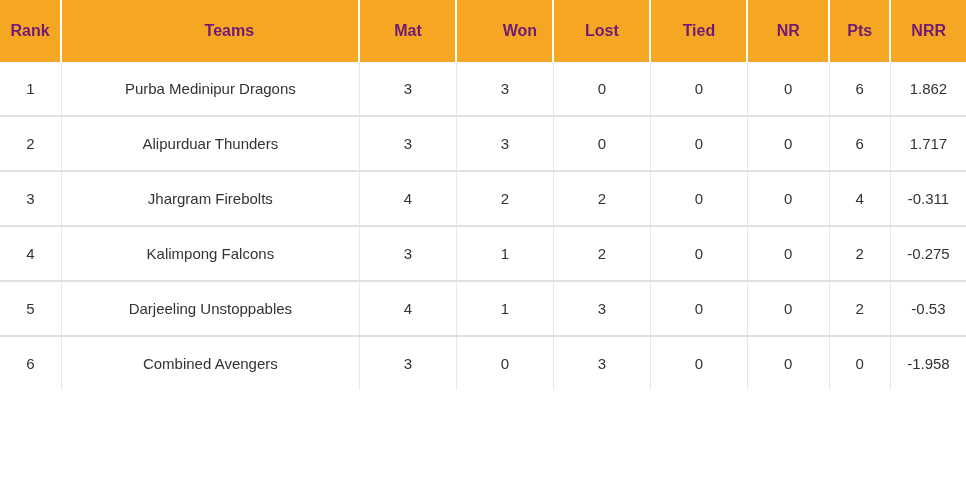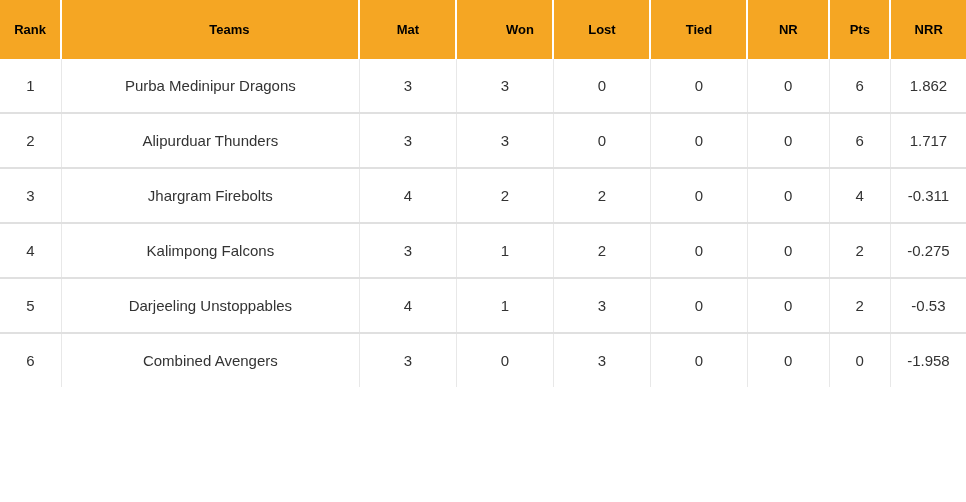--- a/index.html
+++ b/index.html
@@ -26,9 +26,9 @@
     }
 
     thead th {
-      color: #000000;
+      color: #701a75;
       font-weight: bold;
-      font-size: 13px;
+      font-size: 16px;
       padding: 22px 10px;
       text-align: center;
       border-right: 2px solid #fff;

